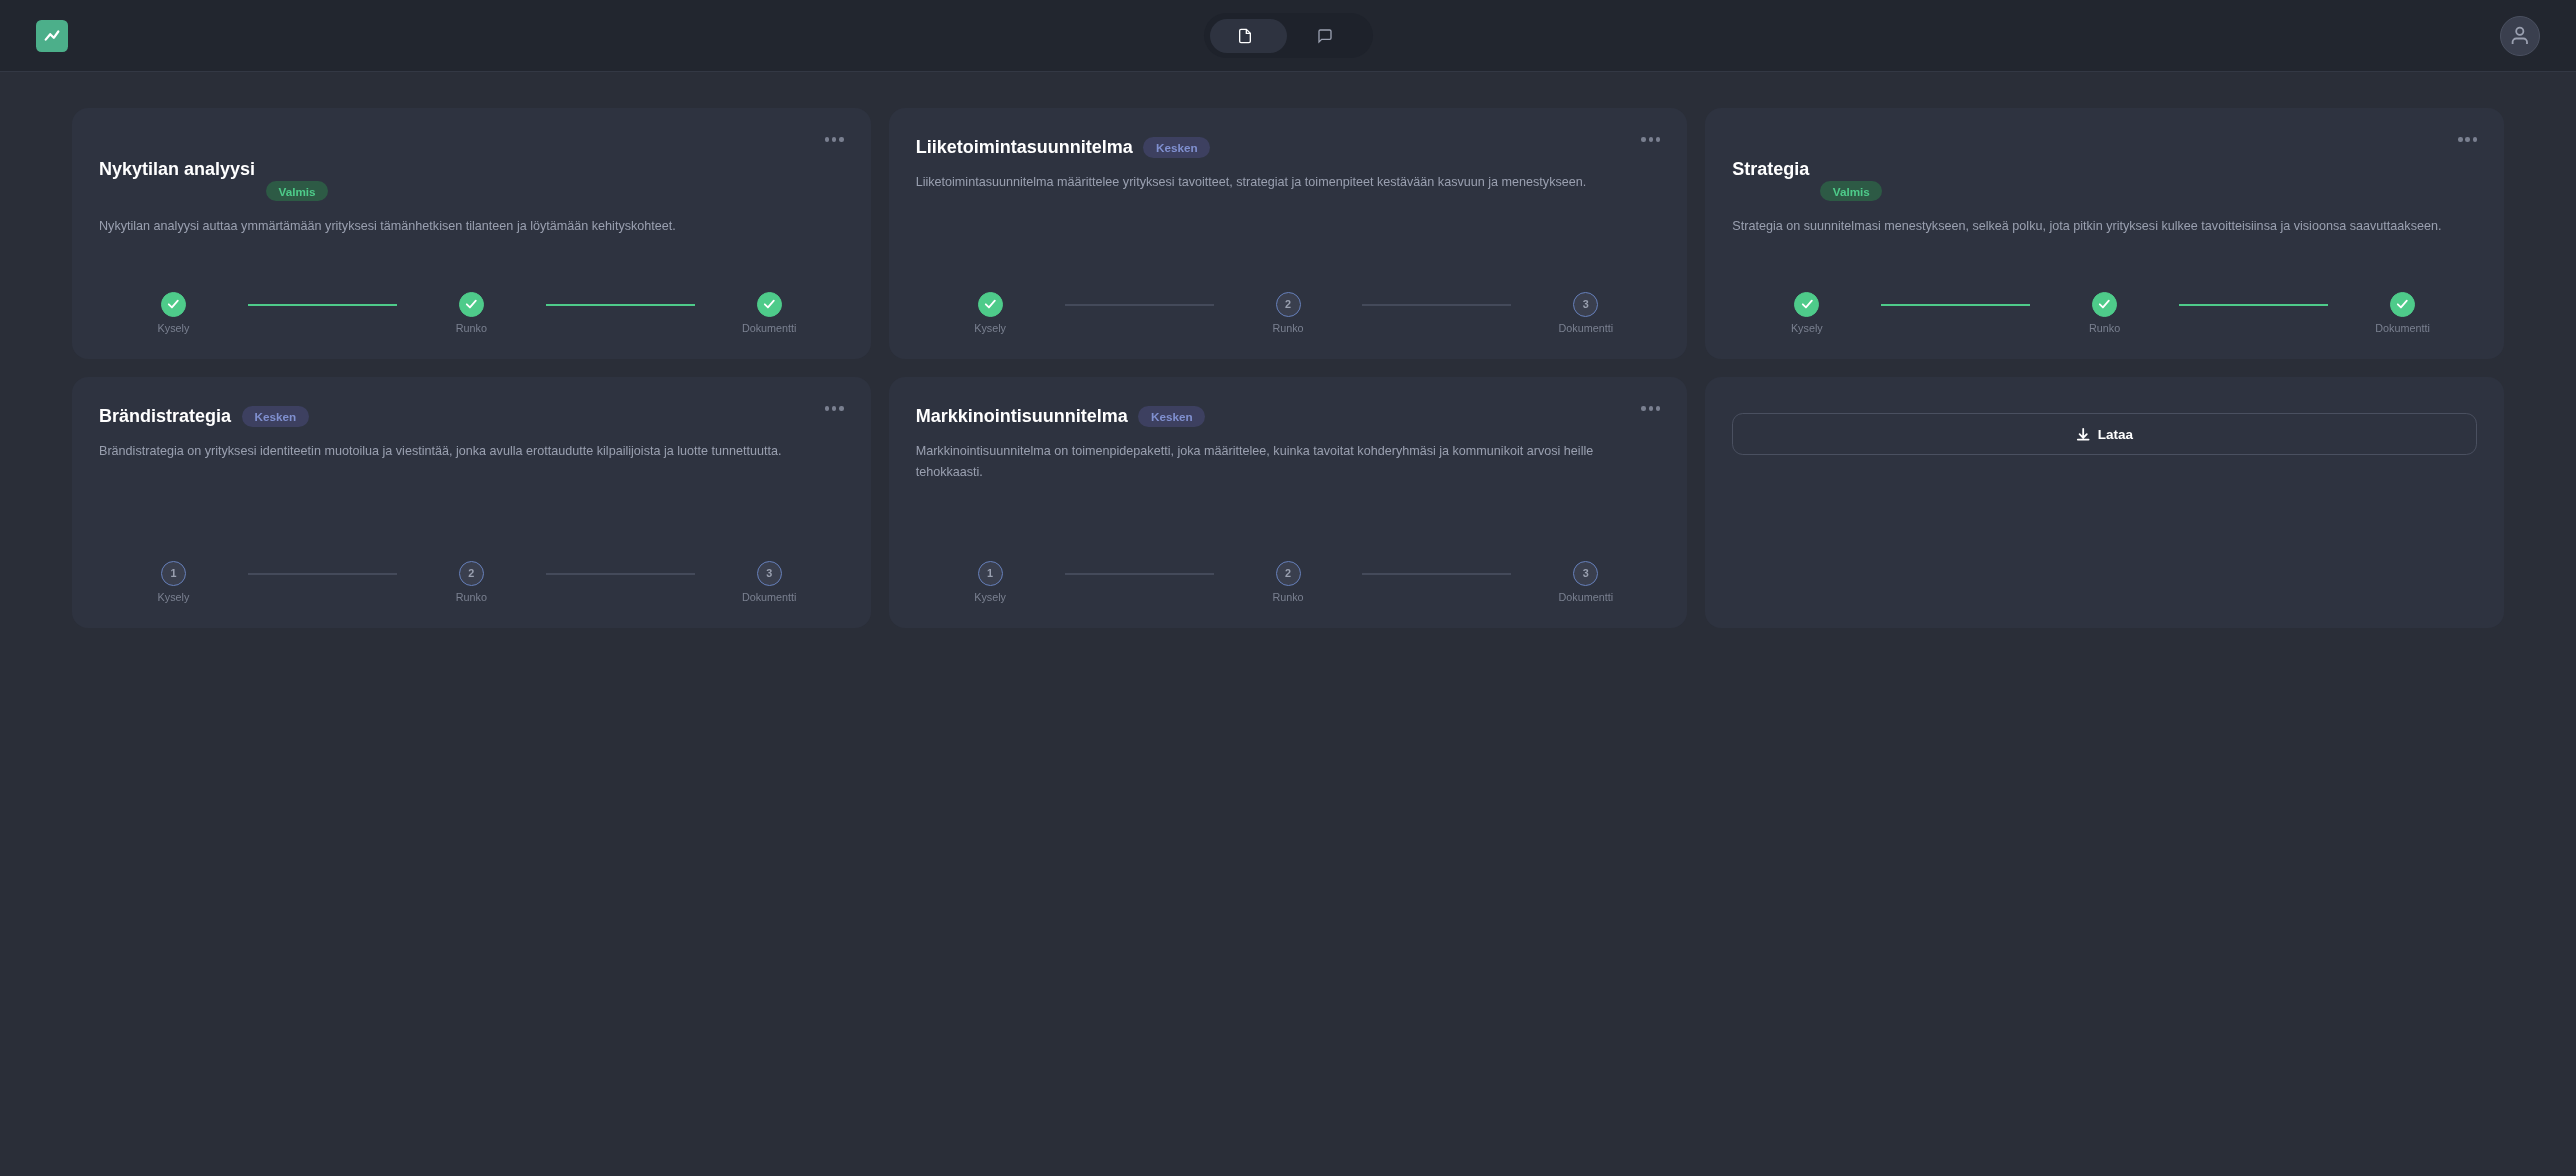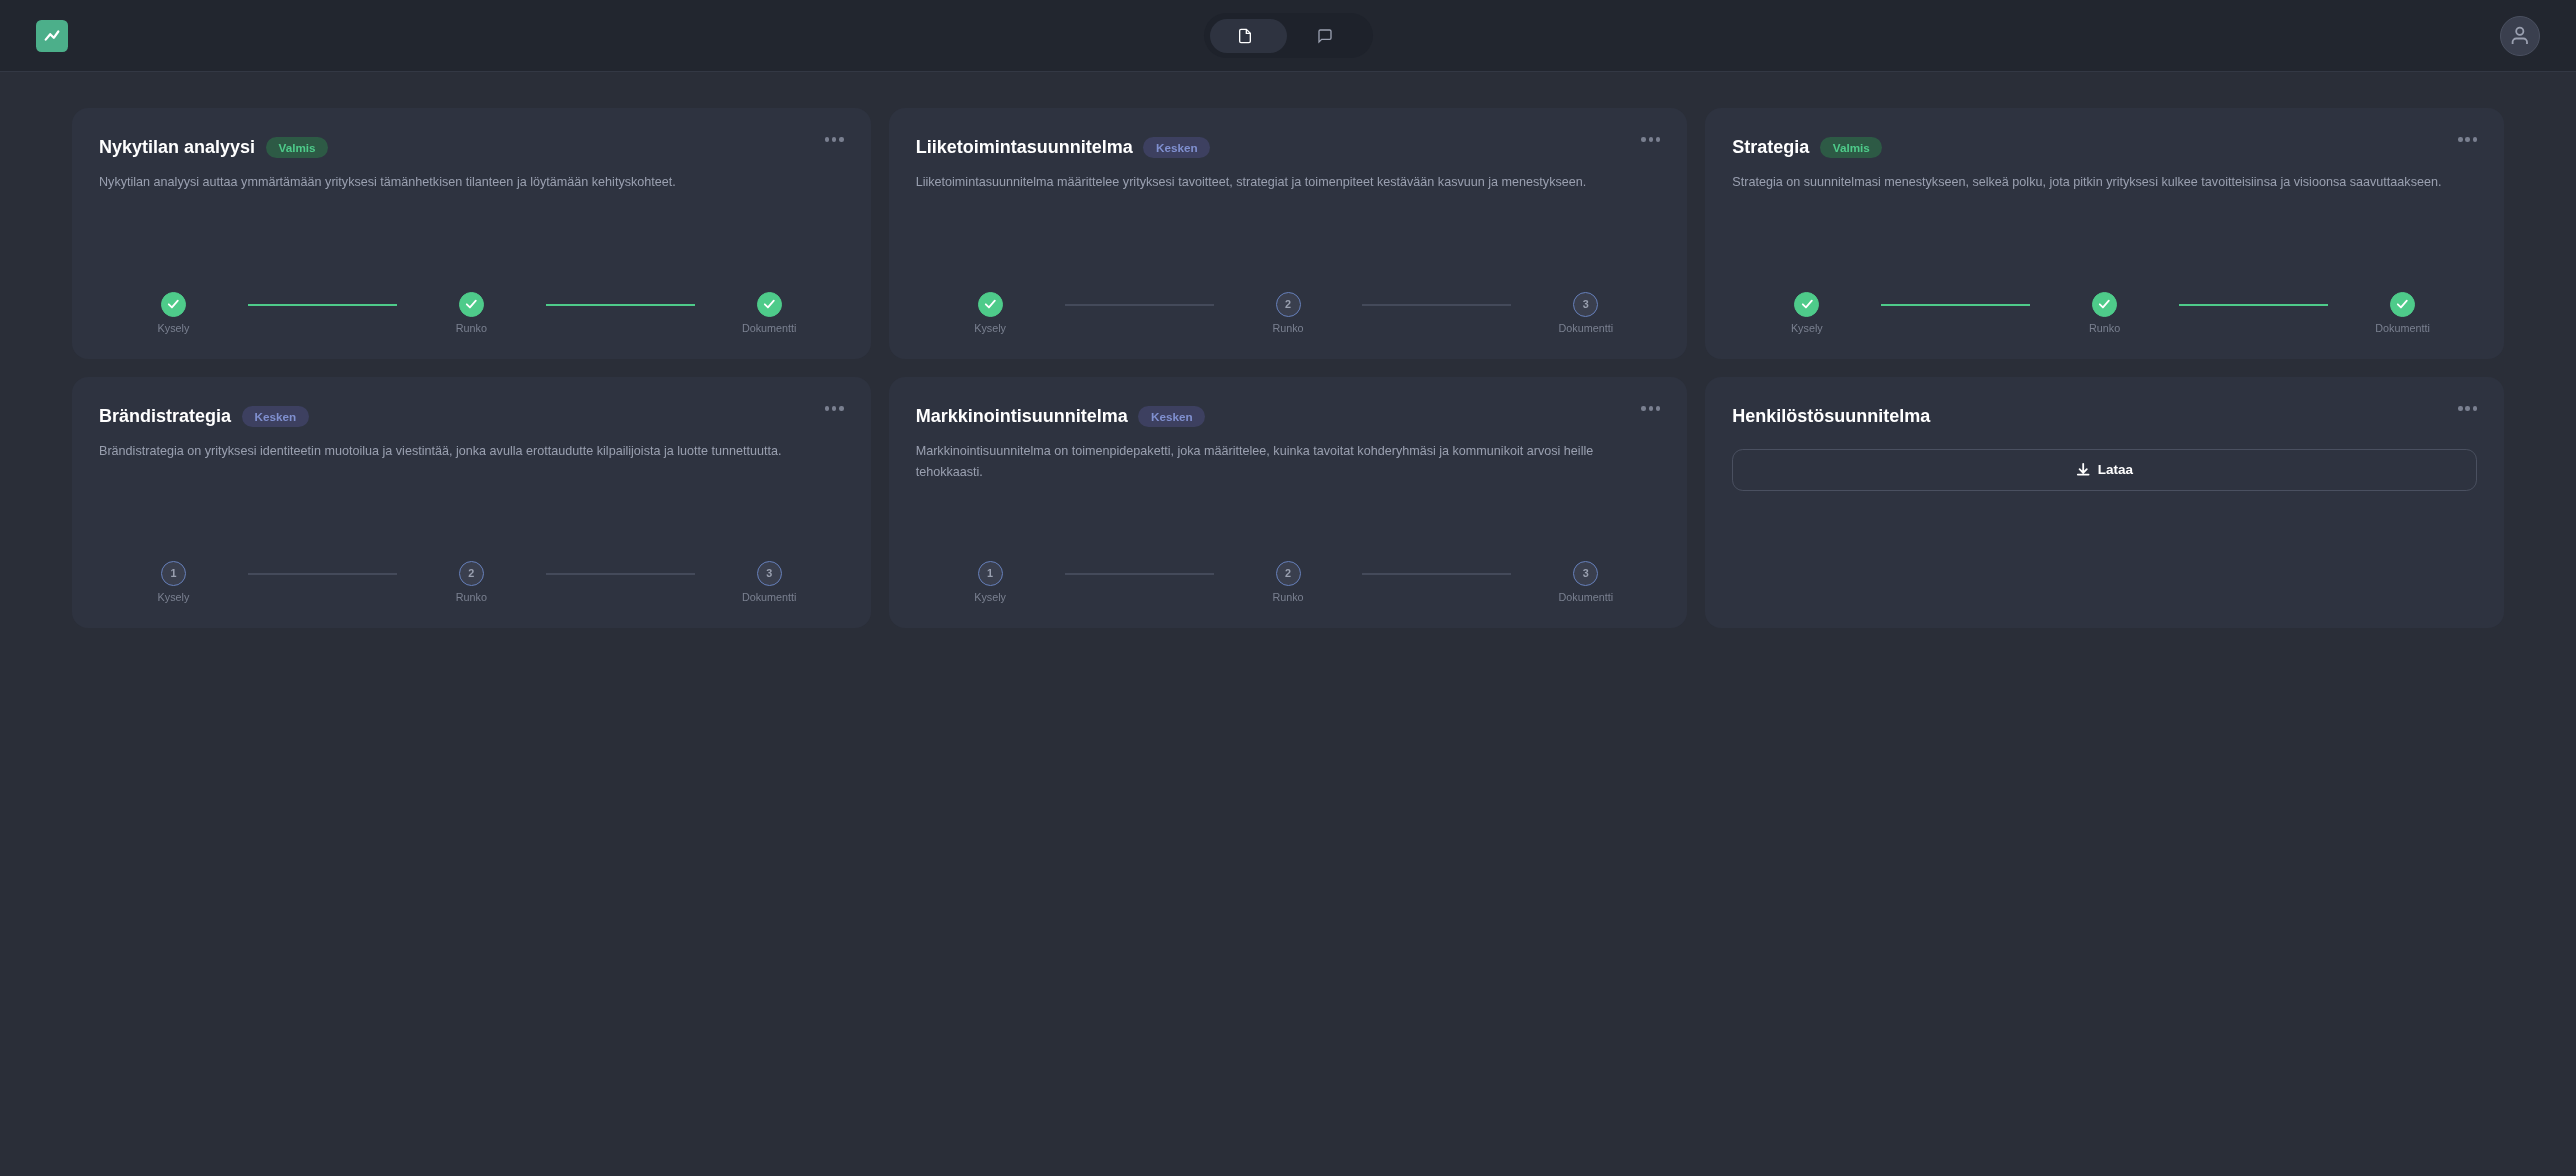--- a/index.html
+++ b/index.html
@@ -123,6 +123,7 @@
     .badge-valmis {
       background: #2d5a45;
       color: #4ecb8a;
+      margin-top: 44px;
     }
     .badge-kesken {
       background: #3d4060;

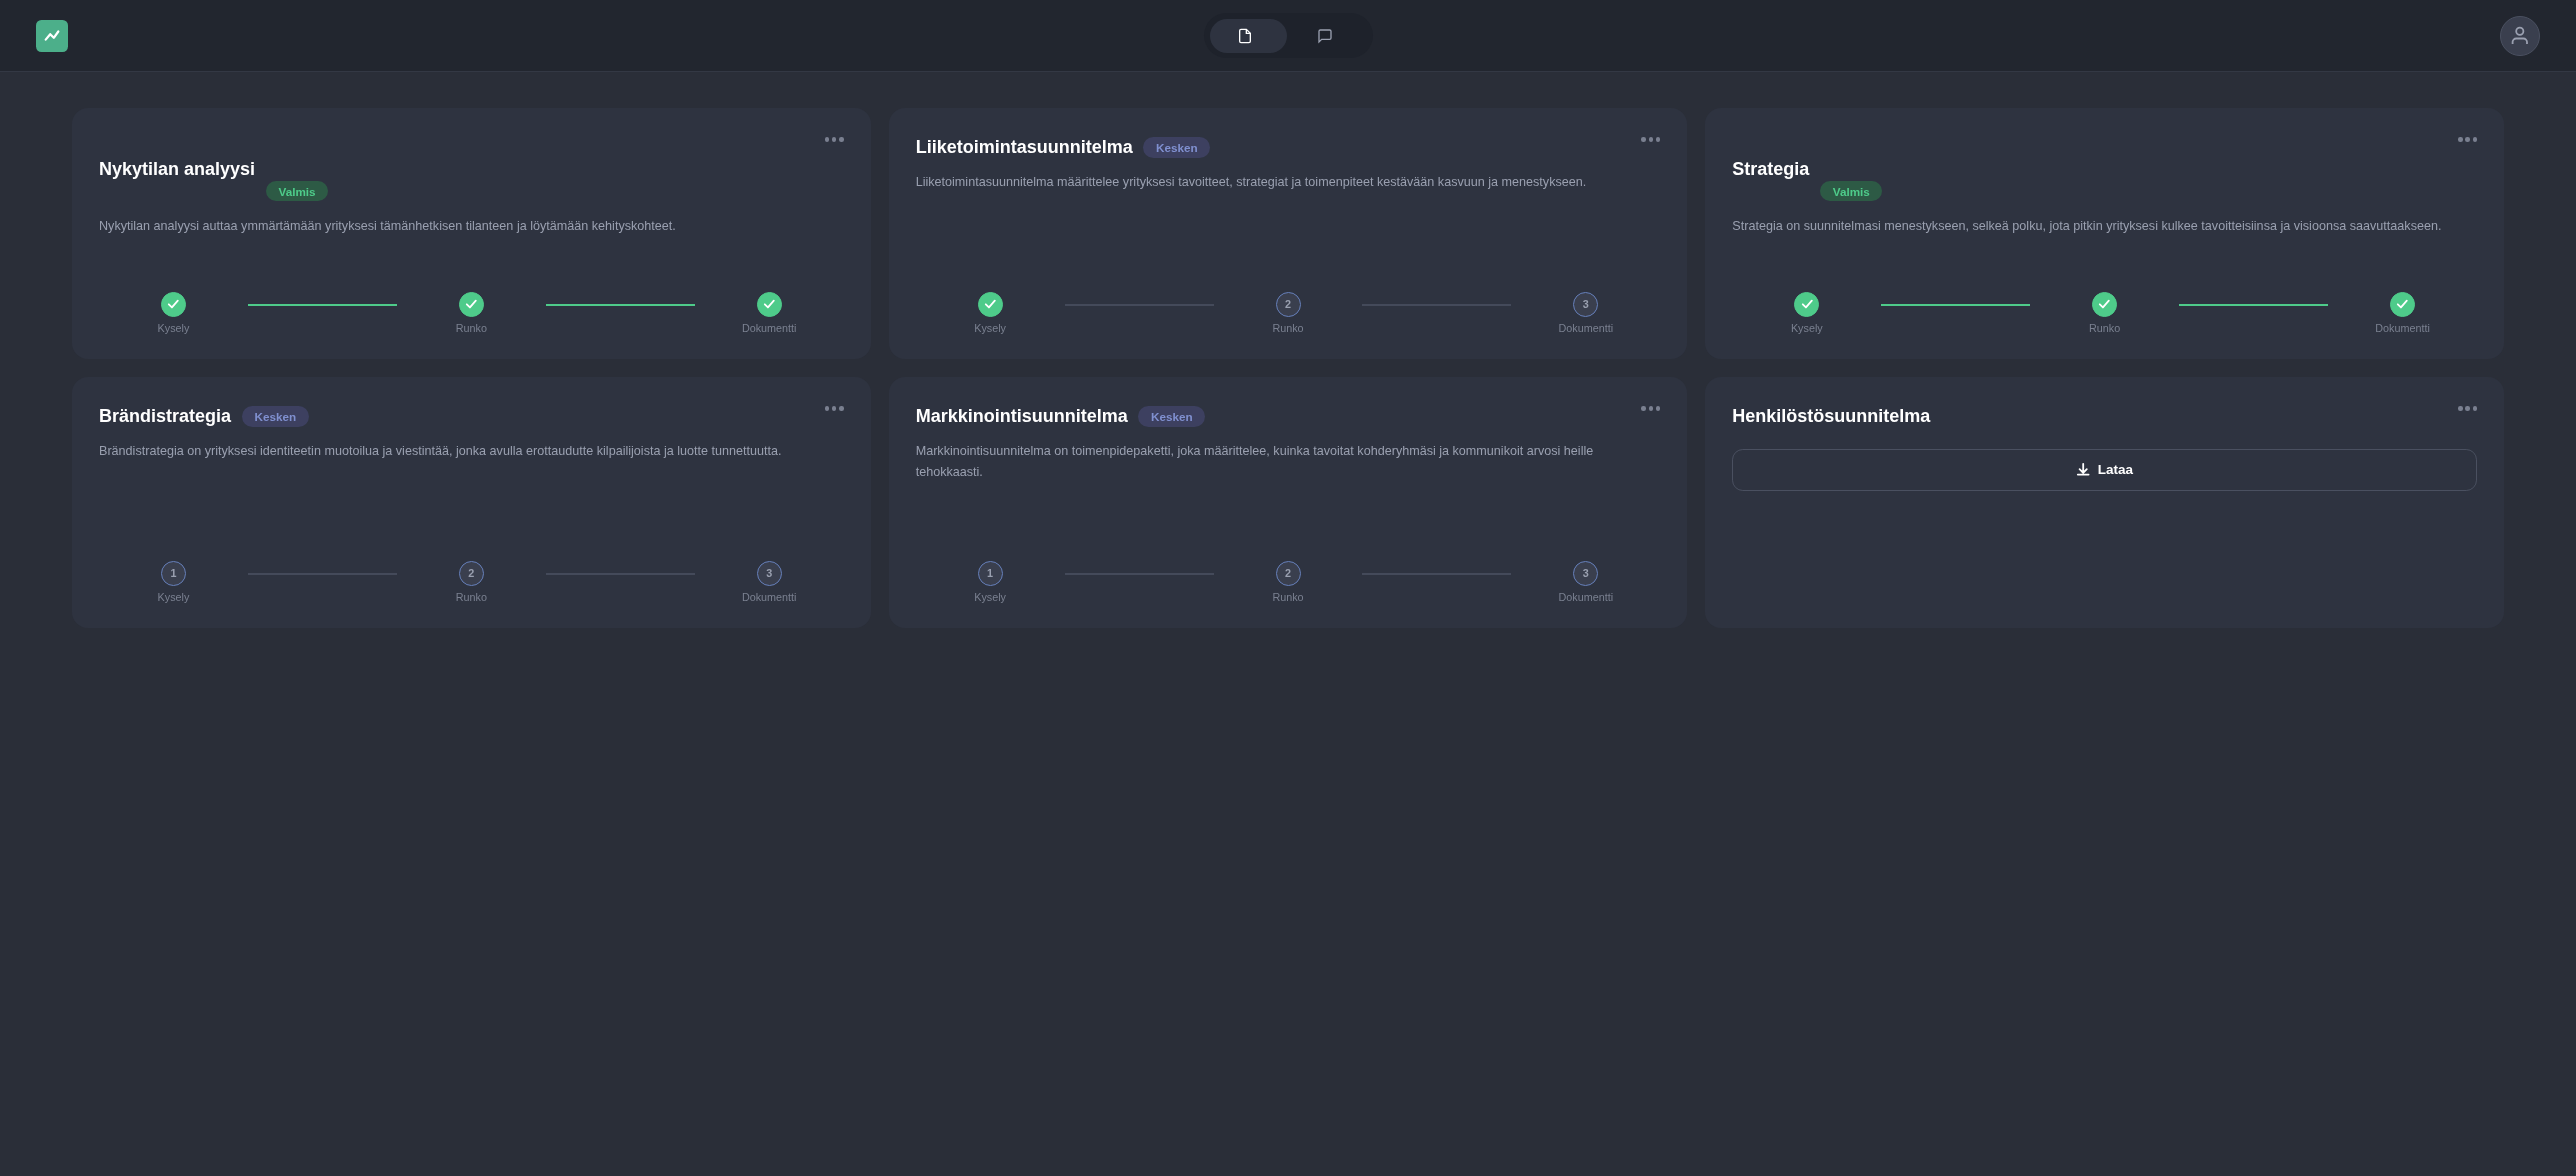--- a/index.html
+++ b/index.html
@@ -469,17 +469,6 @@
 
   </div>
       <div class="card">
-    <div class="card-header">
-      <div class="card-title-row">
-        <span class="card-title">Henkilöstösuunnitelma</span>
-
-      </div>
-      <div class="more-btn">
-        <span></span>
-            <span></span>
-            <span></span>
-      </div>
-    </div>
 
     <div class="card-actions">
           <button class="btn-download"><svg width="14.4" height="14.4" viewBox="0 0 16 16" fill="none">

